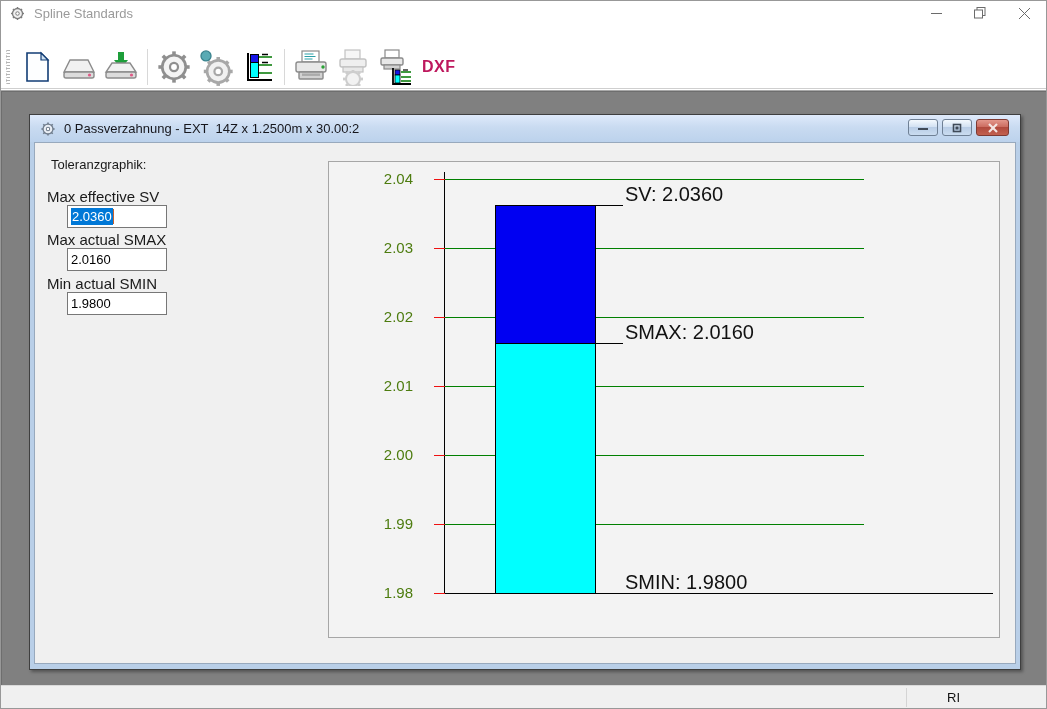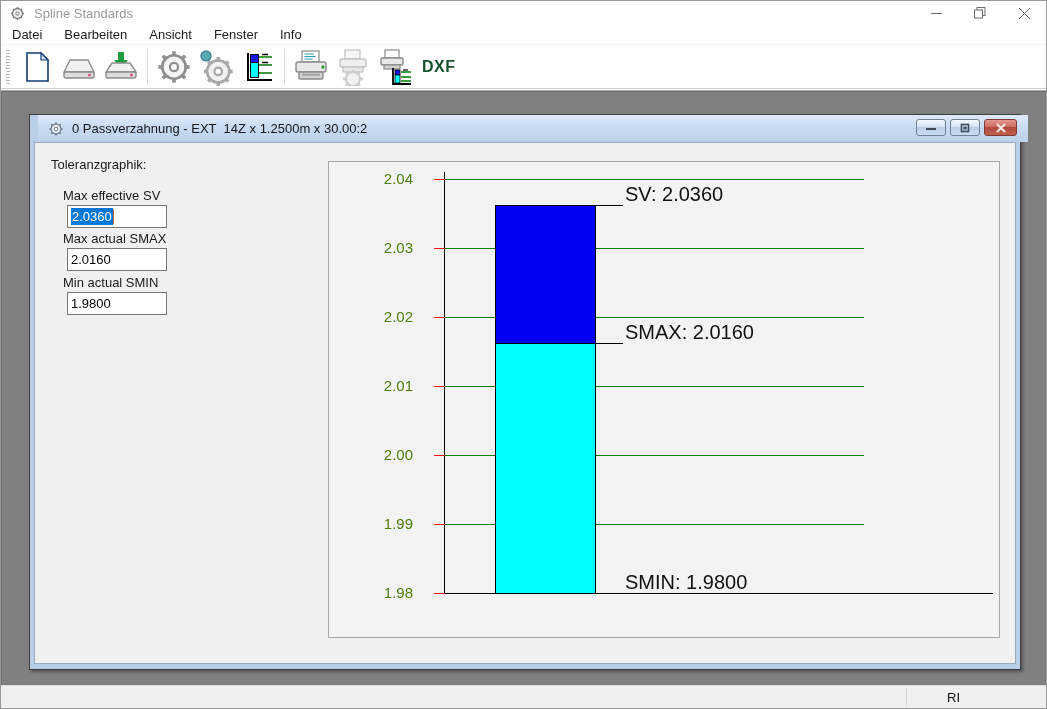--- a/index.html
+++ b/index.html
@@ -111,13 +111,6 @@
     </div>
   </div>
 
-  <div class="menubar">
-    <span class="menu-item">Datei</span>
-    <span class="menu-item">Bearbeiten</span>
-    <span class="menu-item">Ansicht</span>
-    <span class="menu-item">Fenster</span>
-    <span class="menu-item">Info</span>
-  </div>
 
   <div class="toolbar">
     <div class="gripper"></div>

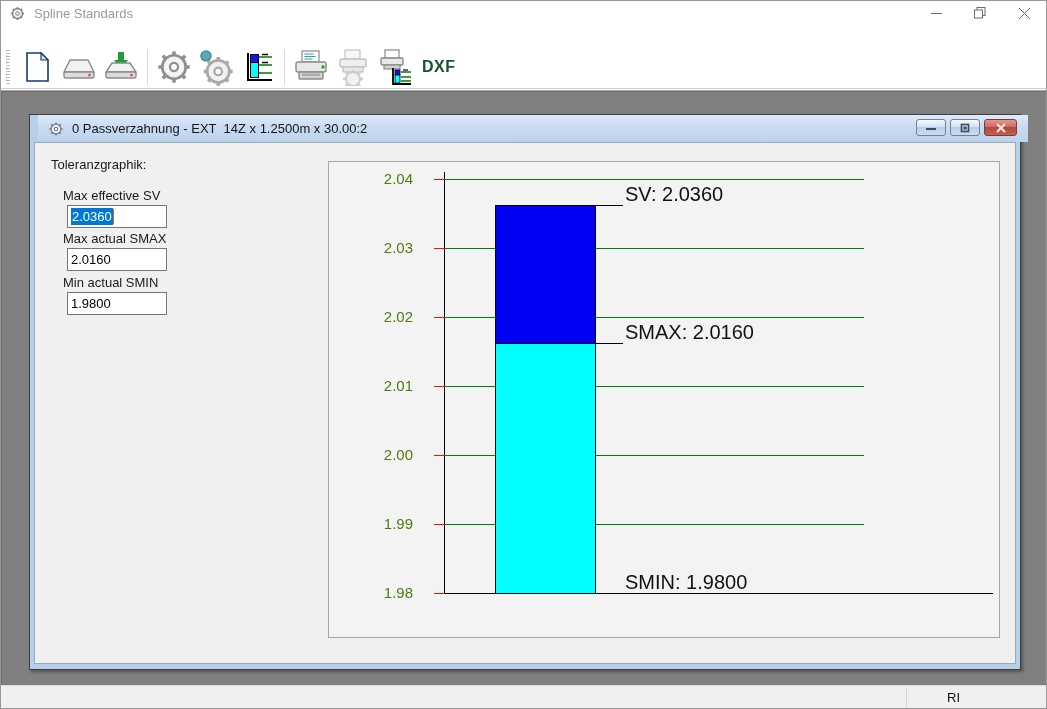--- a/index.html
+++ b/index.html
@@ -25,7 +25,7 @@
              border-left:1px dotted #cfcfcf; }
   .tb-btn { width:42px; height:40px; display:flex; align-items:center; justify-content:center; }
   .tb-sep { width:1px; height:36px; background:#d8d8d8; margin:0 5px; }
-  .dxf-label { font-size:16px; font-weight:bold; color:#14532d; letter-spacing:0.5px; padding:0 6px; }
+  .dxf-label { font-size:16px; font-weight:bold; color:#be185d; letter-spacing:0.5px; padding:0 6px; }
 
   
   .mdi { position:absolute; left:0; top:89px; width:100%; height:597px; background:#808080; border-top:1px solid #a9a9a9; box-shadow:inset 1px 1px 0 #6e6e6e; }

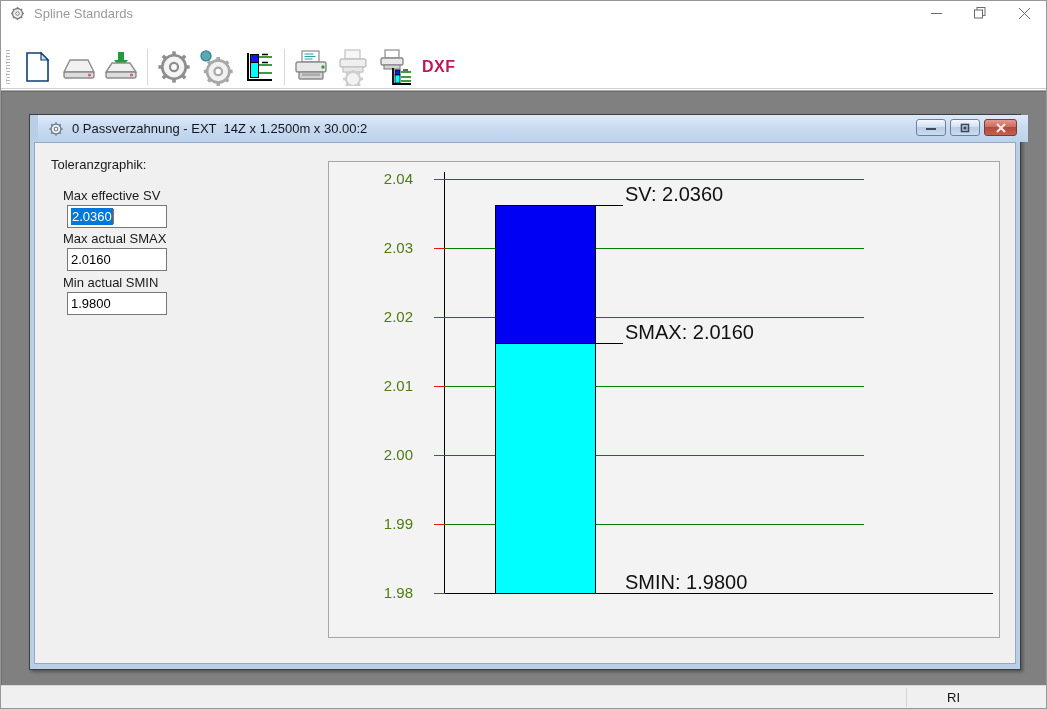--- a/index.html
+++ b/index.html
@@ -34,7 +34,7 @@
   .child { position:absolute; left:28px; top:23px; width:992px; height:556px; background:#b9cfe8; border:1px solid #3f3f3f; box-shadow:2px 2px 3px rgba(0,0,0,0.35); }
   .child-titlebar { position:absolute; left:0; top:0; width:100%; height:27px;
                     background:linear-gradient(to bottom,#dfeafb 0%,#c9dbf1 45%,#bcd2ec 100%);
-                    display:flex; align-items:center;margin-left:8px; }
+                    display:flex; align-items:center; }
   .child-titlebar .child-icon { margin-left:10px; width:16px; height:16px; }
   .child-title-text { margin-left:8px; font-size:13px; color:#16161c; white-space:pre; }
   .child-controls { position:absolute; right:11px; top:4px; display:flex; gap:4px; }

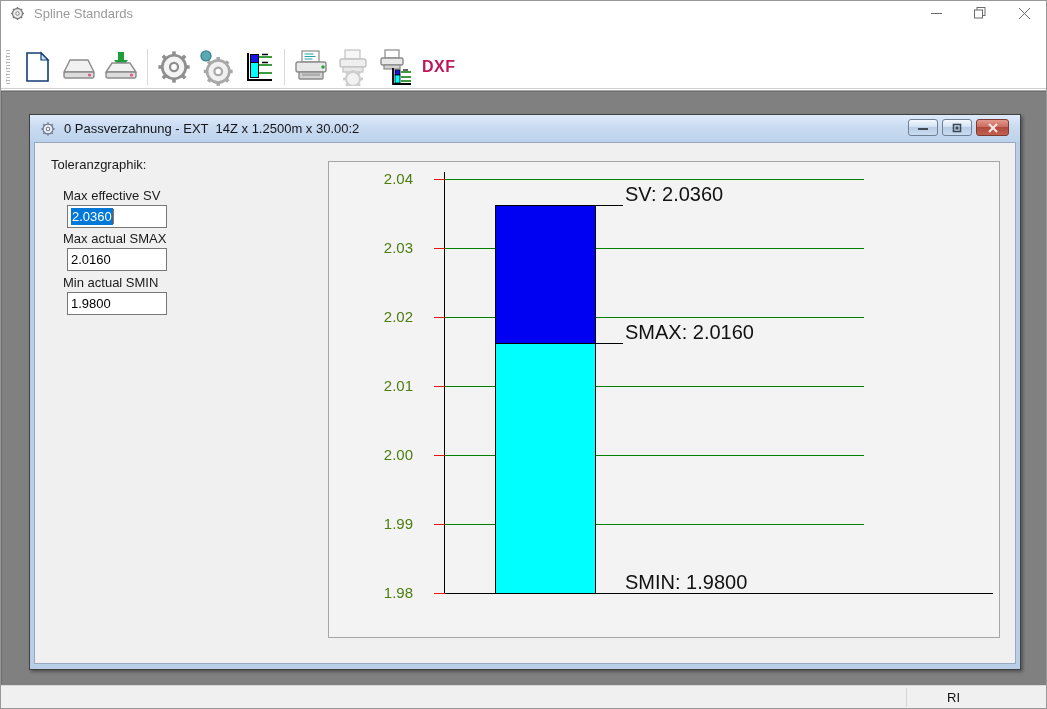--- a/index.html
+++ b/index.html
@@ -48,7 +48,7 @@
 
   
   .panel-heading { position:absolute; left:16px; top:14px; font-size:13px; color:#1a1a1a; }
-  .field-label { position:absolute; left:28px; font-size:13px; color:#1a1a1a; }
+  .field-label { position:absolute; left:12px; font-size:15px; color:#1a1a1a; }
   .textbox { position:absolute; left:32px; width:100px; height:23px; background:#fff; border:1px solid #777; font-size:13px; display:flex; align-items:center; padding-left:3px; color:#000; }
   .textbox .sel { background:#0078d7; color:#fff; padding:1px 1px; }
   .caret { width:1px; height:15px; background:#c8622e; }

